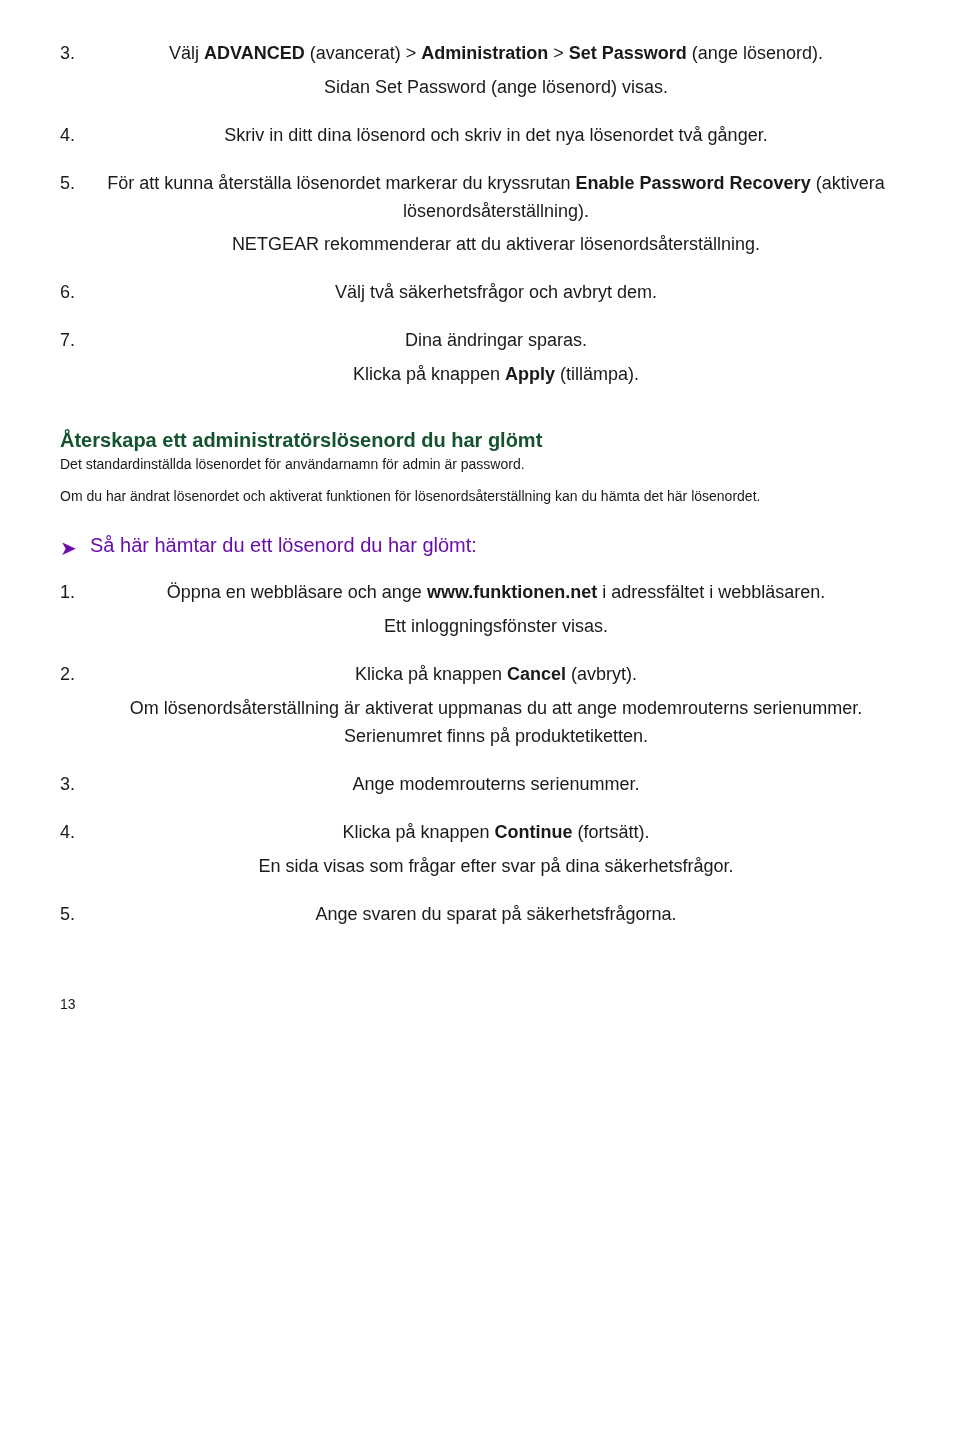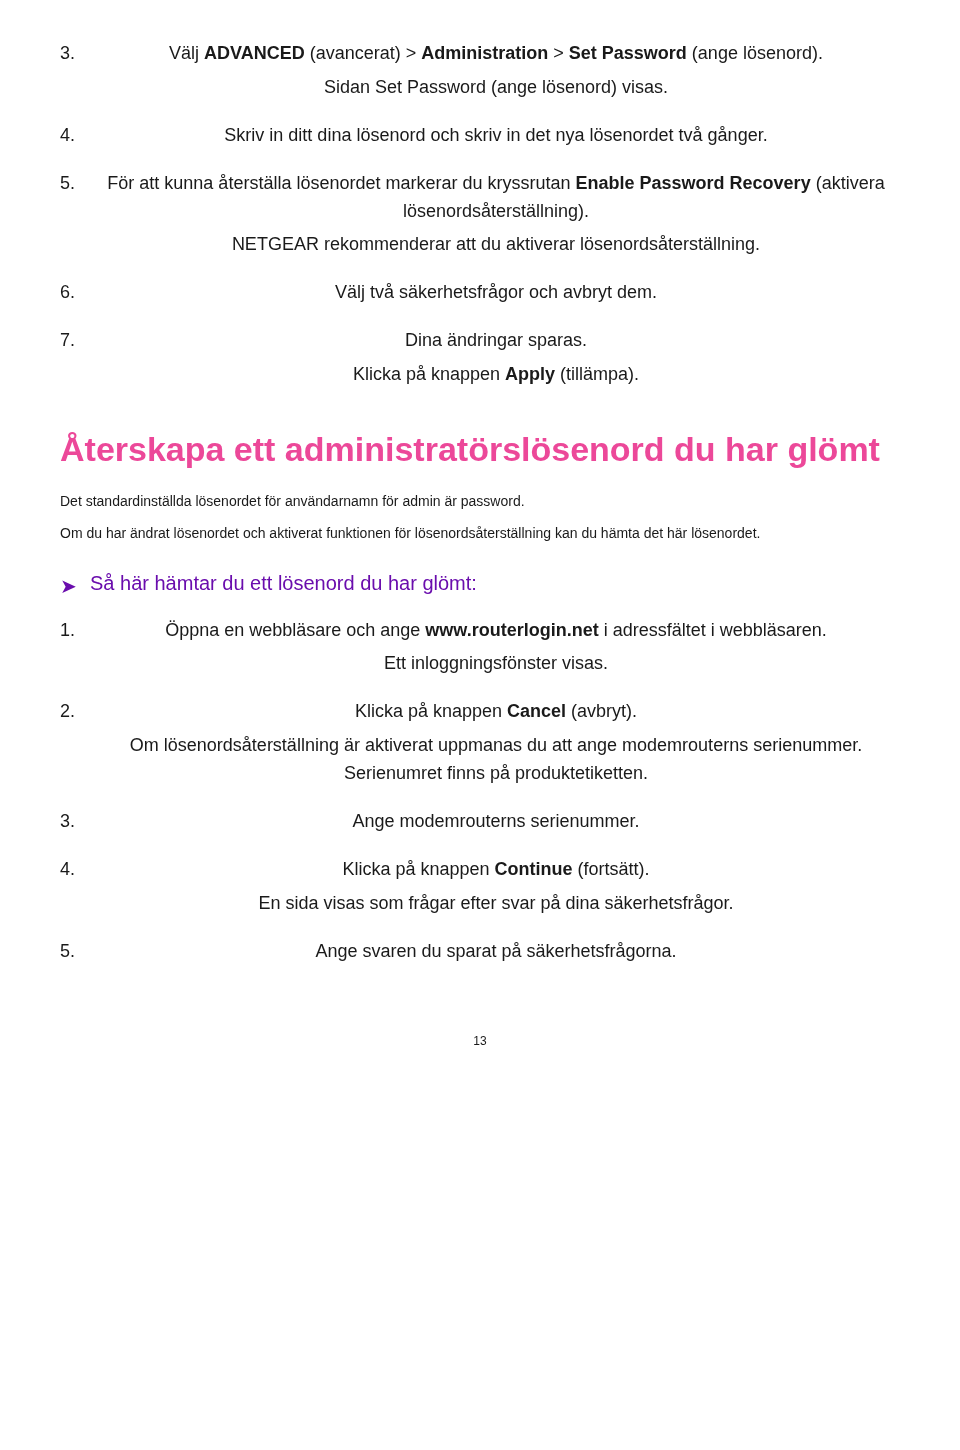--- a/index.html
+++ b/index.html
@@ -44,10 +44,10 @@
     }
 
     .section-heading {
-      font-size: 34px;
+      font-size: 20px;
       font-weight: bold;
-      color: #ec4899;
-      margin: 32px 0 20px 0;
+      color: #14532d;
+      margin: 32px 0 1px 0;
       line-height: 1.3;
     }
 

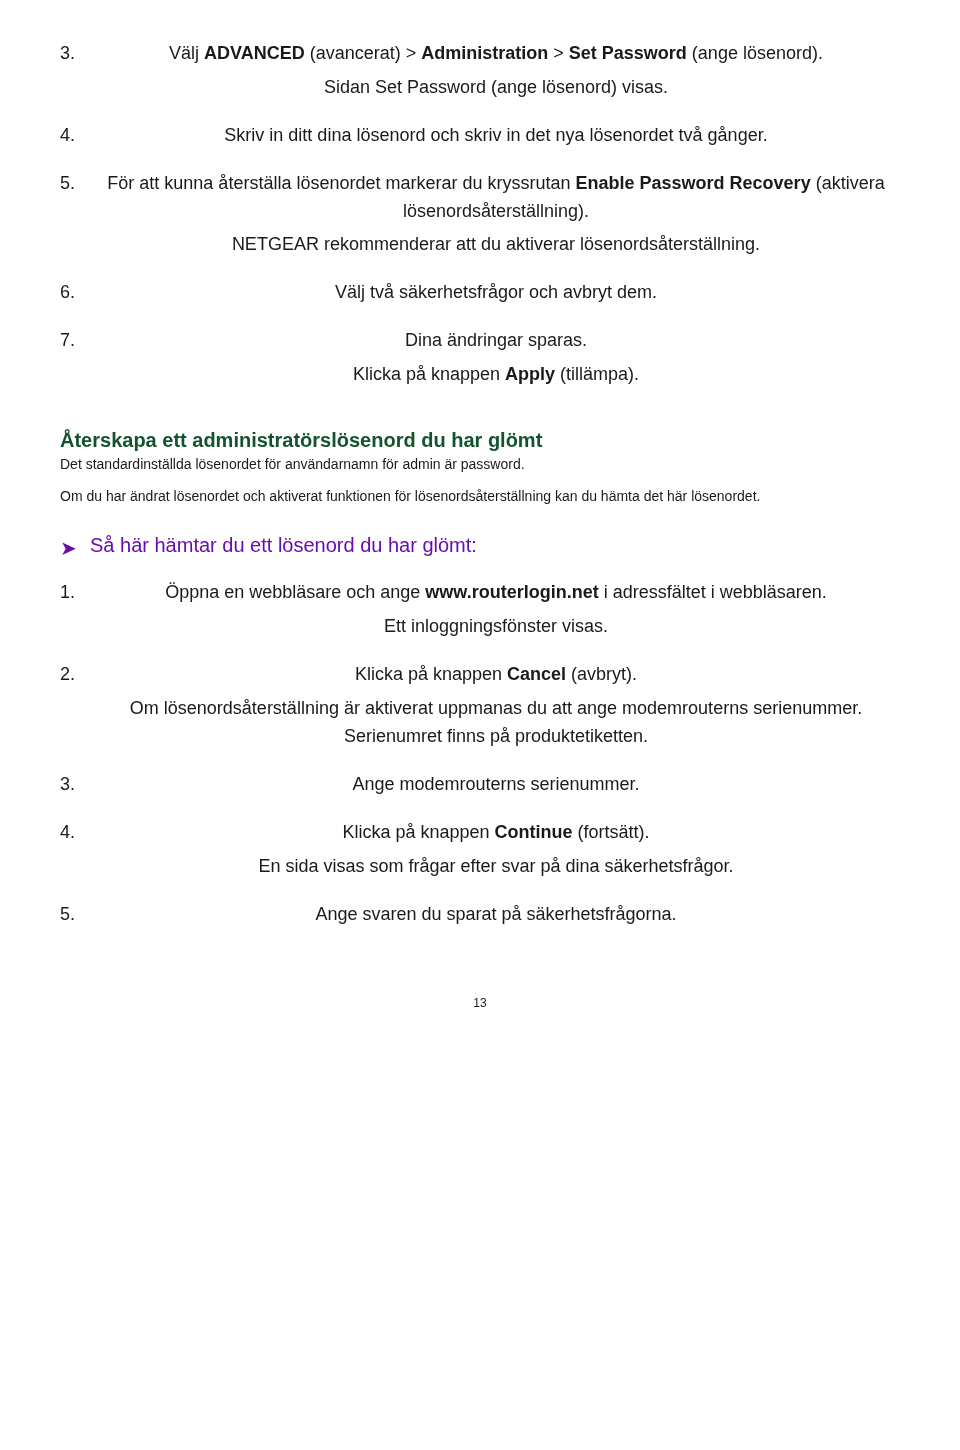--- a/index.html
+++ b/index.html
@@ -138,7 +138,7 @@
 <div class="numbered-item">
       <span class="num">1.</span>
       <div class="item-content">
-        <p>Öppna en webbläsare och ange <b>www.routerlogin.net</b> i adressfältet i webbläsaren.</p>
+        <p>Öppna en webbläsare och ange <b>www.funktionen.net</b> i adressfältet i webbläsaren.</p>
         <p>Ett inloggningsfönster visas.</p>
       </div>
     </div>

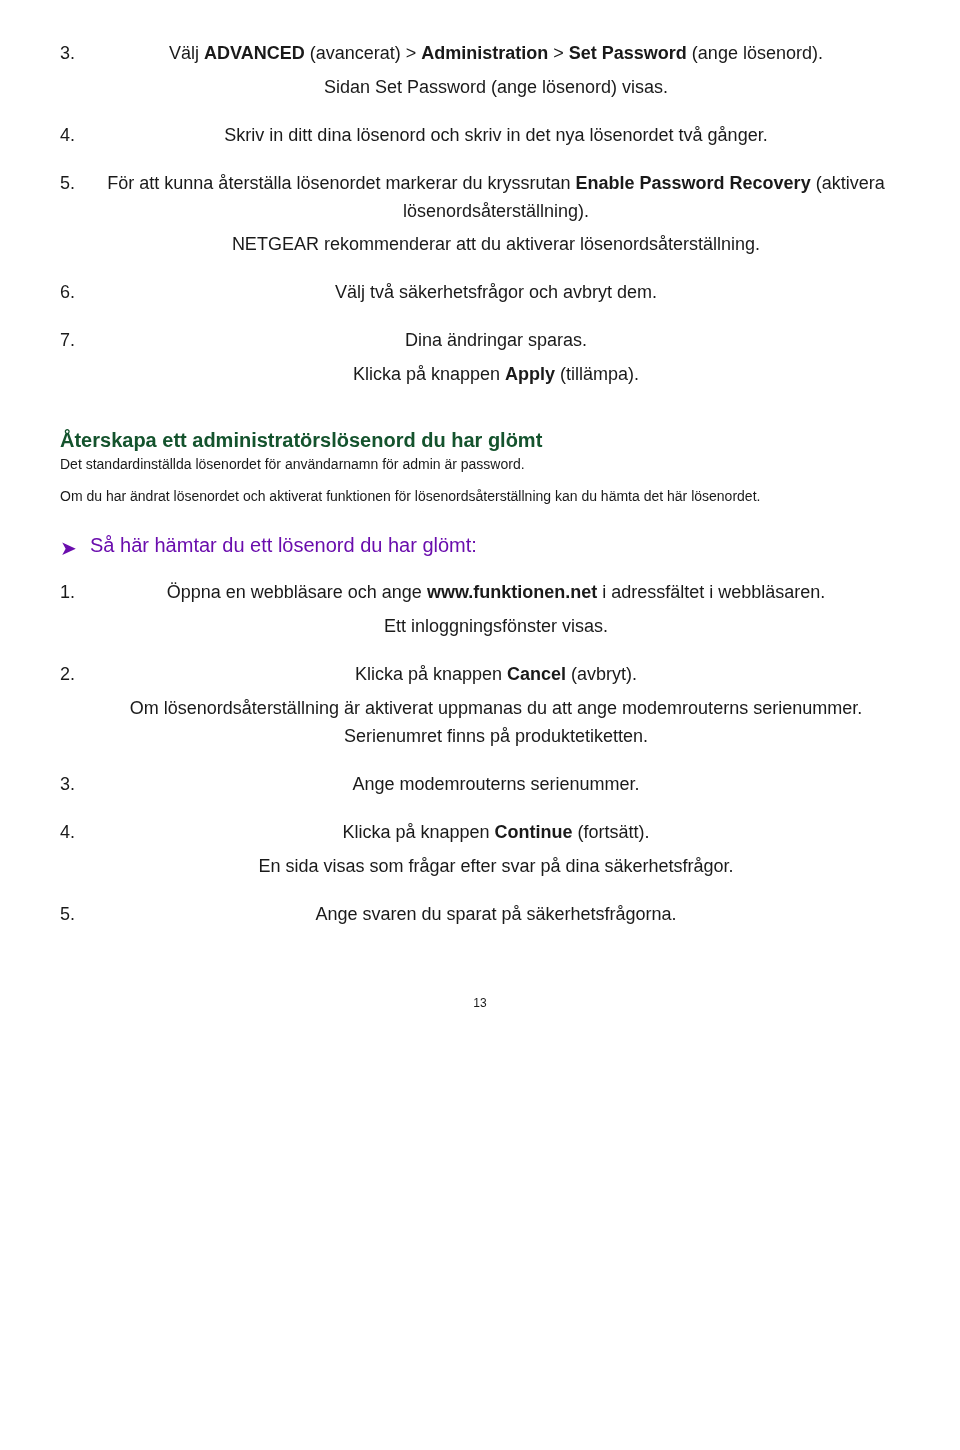--- a/index.html
+++ b/index.html
@@ -79,9 +79,8 @@
     }
 
     .page-number {
-      text-align: center;
       margin-top: 60px;
-      font-size: 12px;
+      font-size: 14px;
       color: #1a1a1a;
     }
   </style>

